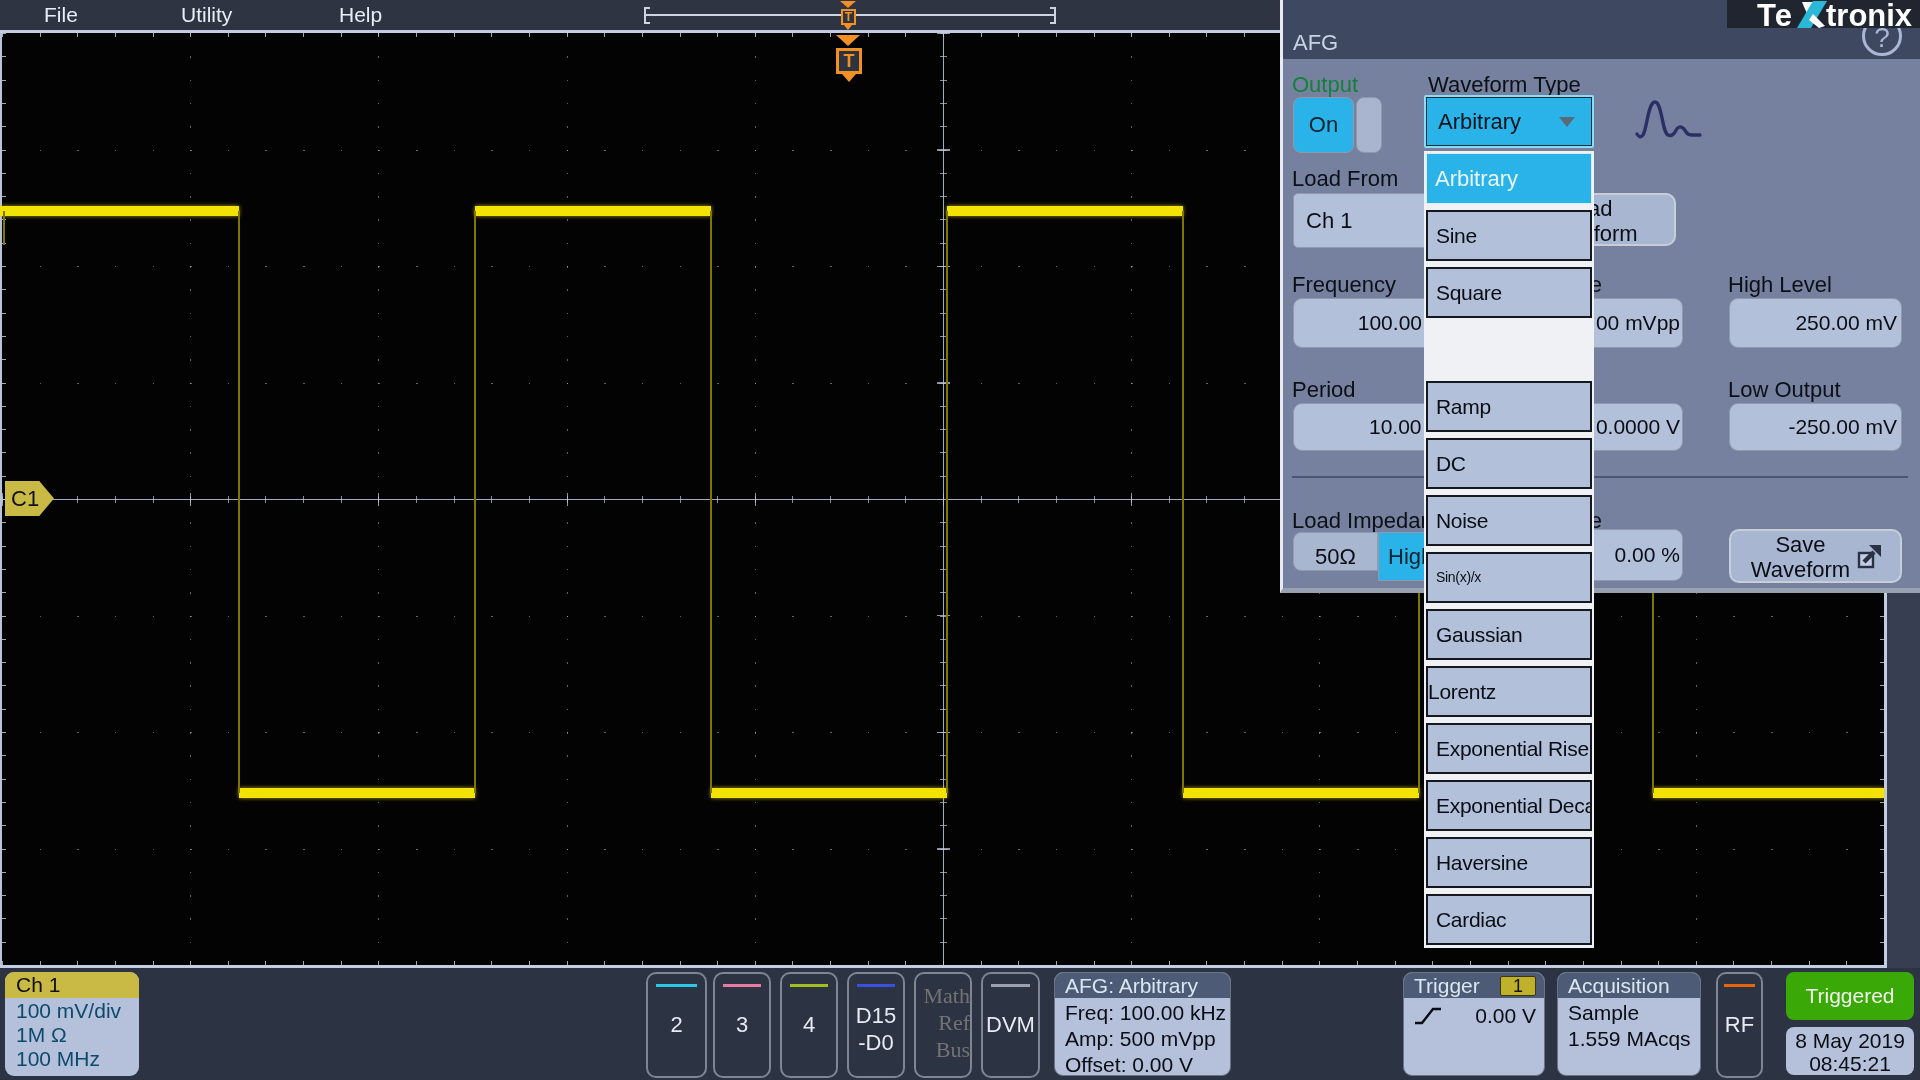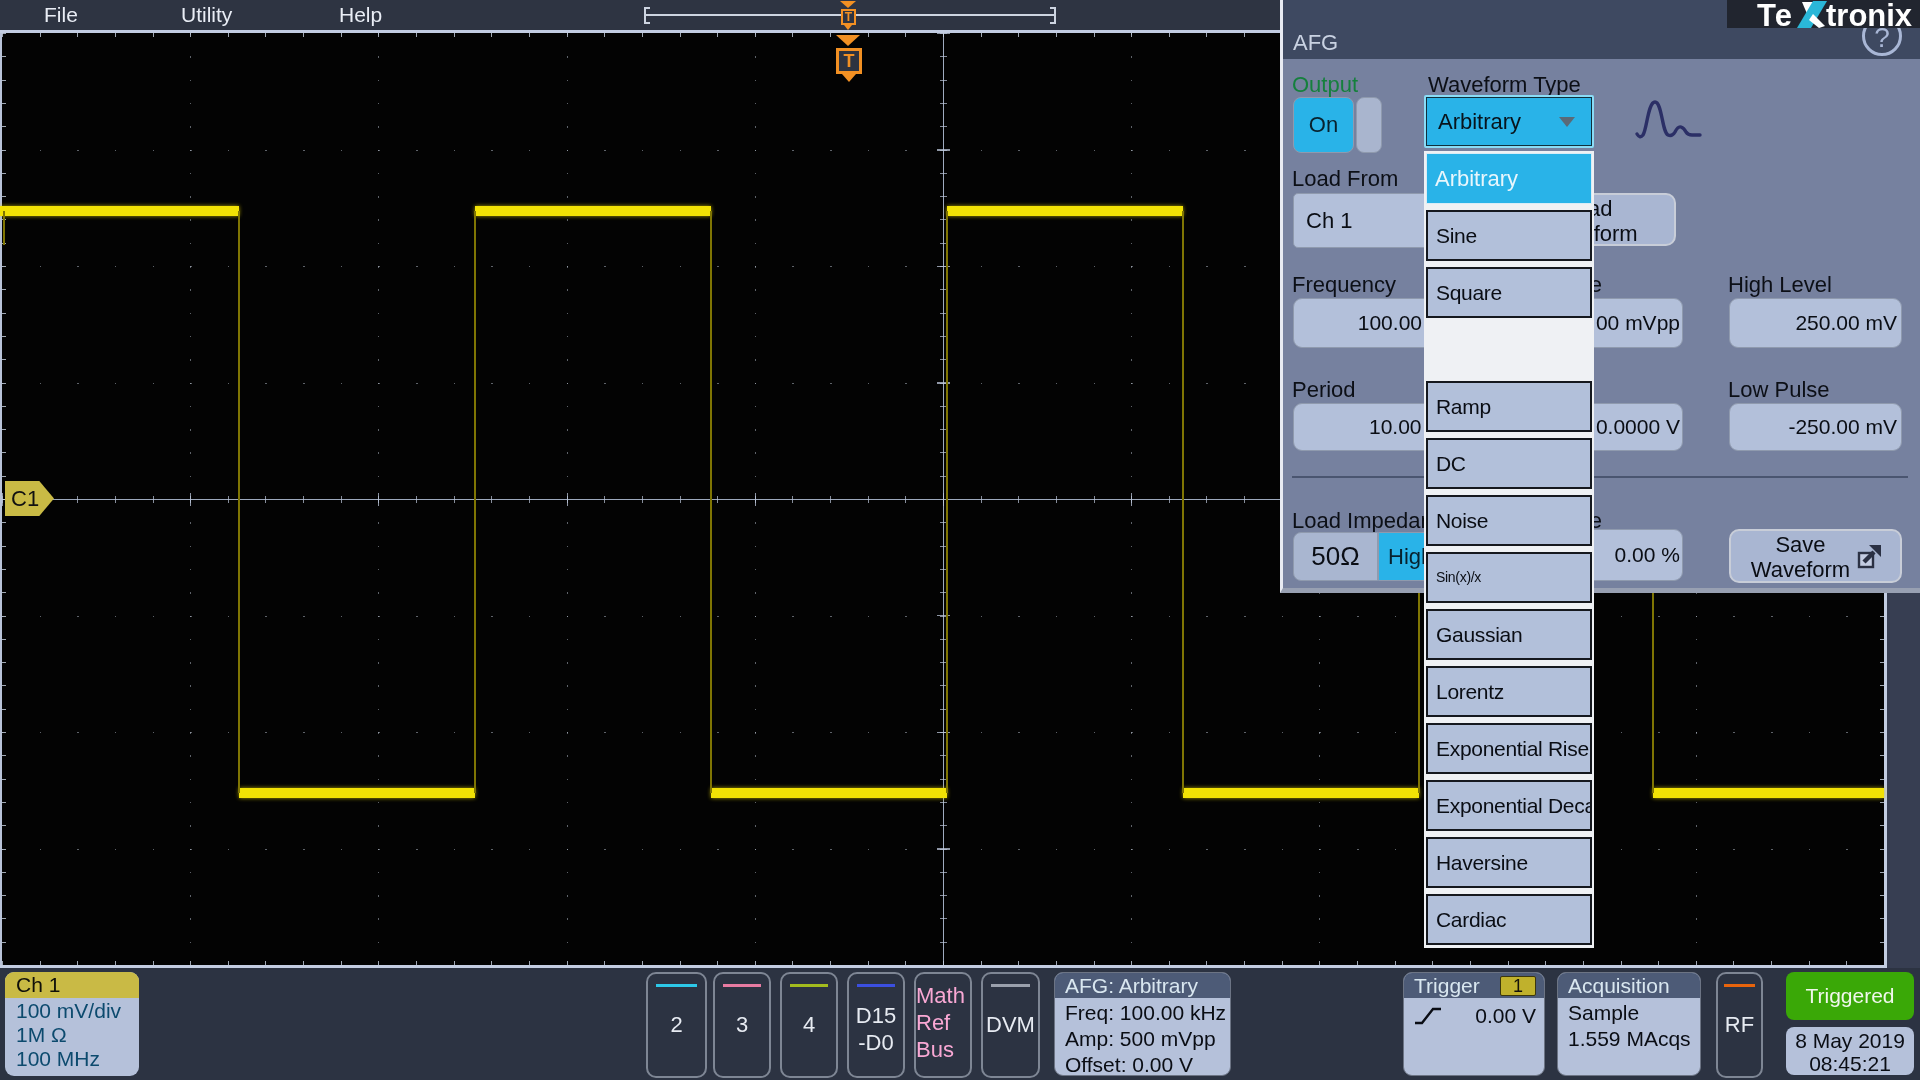--- a/index.html
+++ b/index.html
@@ -140,7 +140,7 @@
 <div class="ab" style="left:1292px;top:272px;color:#0c0f16;font-size:22px;">Frequency</div>
 <div class="ab" style="left:1728px;top:272px;color:#0c0f16;font-size:22px;">High Level</div>
 <div class="ab" style="left:1292px;top:377px;color:#0c0f16;font-size:22px;">Period</div>
-<div class="ab" style="left:1728px;top:377px;color:#0c0f16;font-size:22px;">Low Pulse</div>
+<div class="ab" style="left:1728px;top:377px;color:#0c0f16;font-size:22px;">Low Output</div>
 <div class="ab" style="left:1292px;top:508px;color:#0c0f16;font-size:22px;">Load Impedance</div>
 <div class="ab" style="left:1502px;top:272px;width:100px;color:#0c0f16;font-size:22px;text-align:right;">Amplitude</div>
 <div class="ab" style="left:1452px;top:508px;width:150px;color:#0c0f16;font-size:22px;text-align:right;">Additive Noise</div>

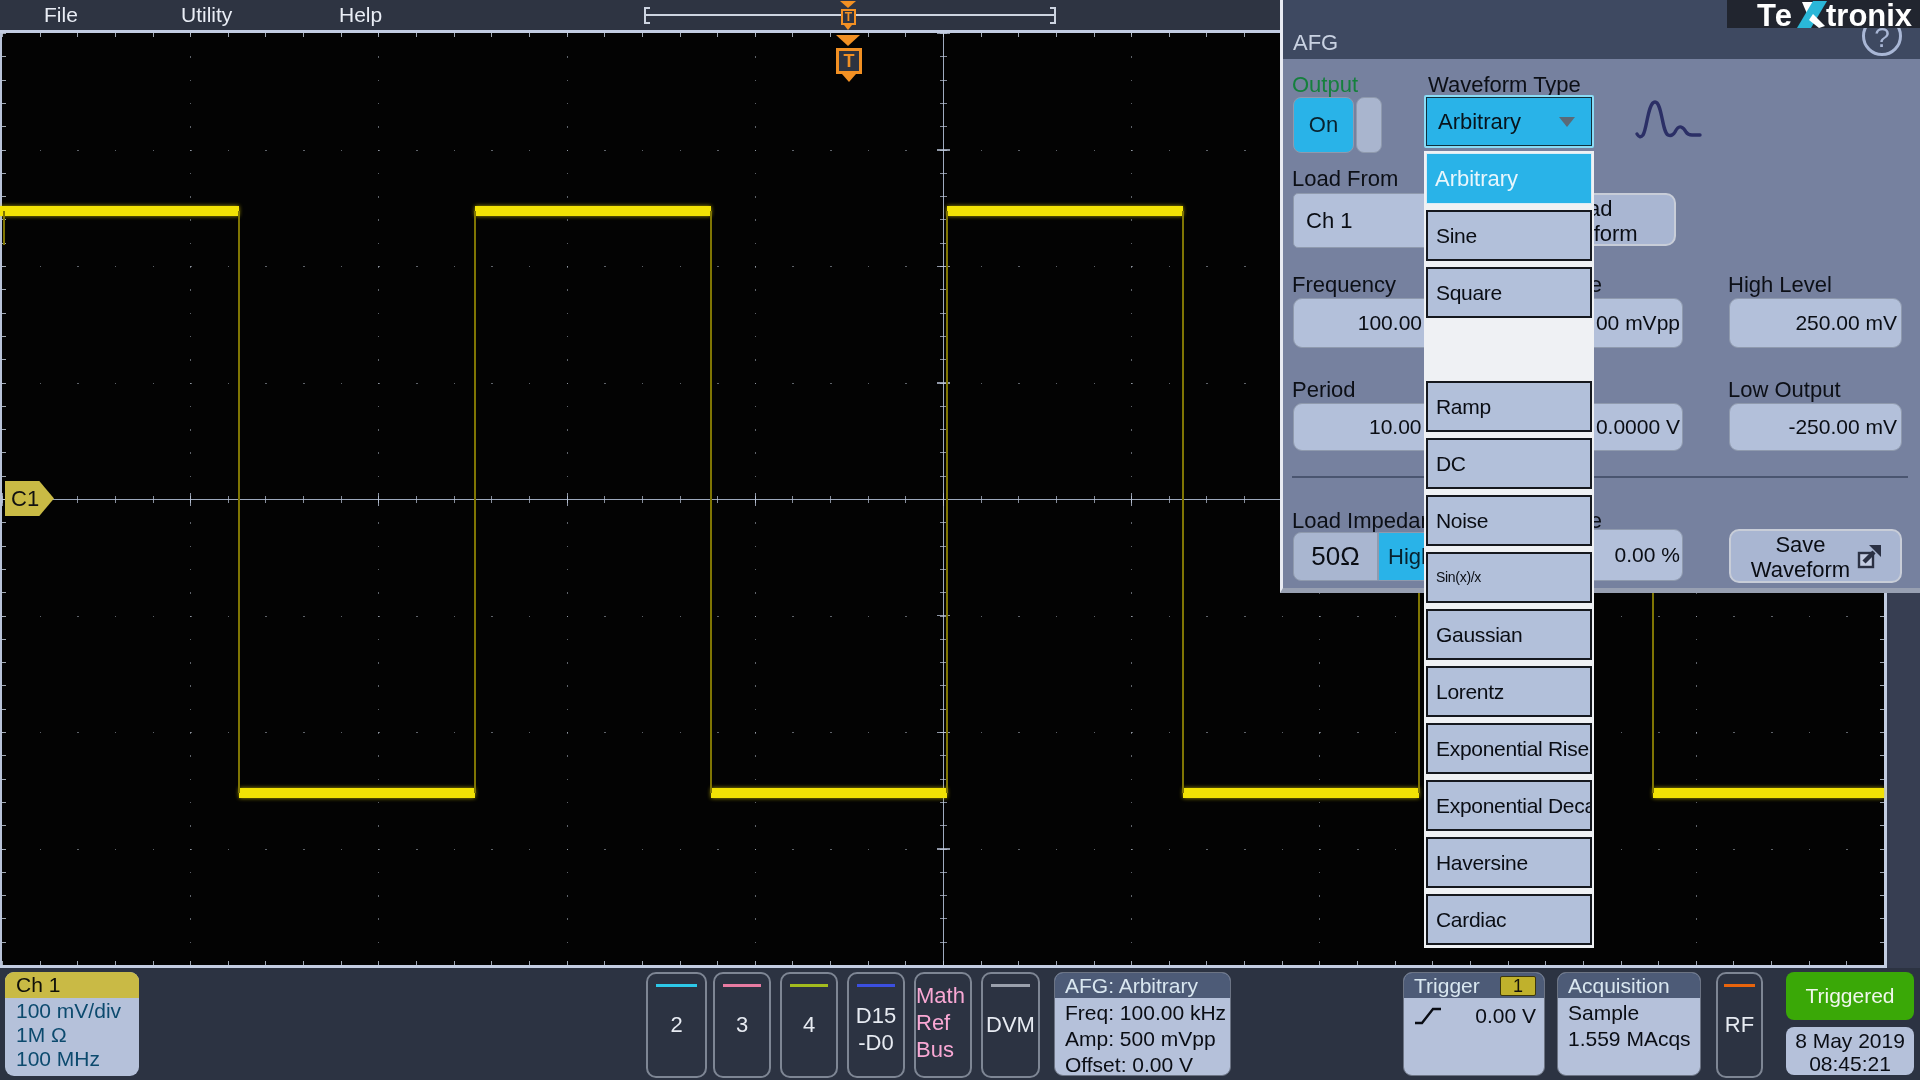--- a/index.html
+++ b/index.html
@@ -156,7 +156,7 @@
 <div class="ab" style="left:1293px;top:193px;width:165px;height:55px;background:#b3c0da;border:1px solid #8f9aae;border-radius:5px;color:#0a0d14;font-size:22px;line-height:53px;padding-left:12px;">Ch 1</div>
 <div class="ab" style="left:1500px;top:193px;width:176px;height:53px;background:#a9b6d2;border:2px solid #c8cdd8;border-radius:10px;color:#0a0d14;font-size:22px;text-align:center;line-height:25px;padding-top:1px;">Load<br>Waveform</div>
 <div class="ab" style="left:1292px;top:476px;width:616px;height:2px;background:#4a5570;"></div>
-<div class="ab" style="left:1293px;top:532px;width:85px;height:49px;background:#a9b6d0;border:1px solid #8f9aae;border-radius:8px 0 0 8px;color:#0a0d14;font-size:26px;text-align:center;line-height:47px;">50Ω</div>
+<div class="ab" style="left:1293px;top:532px;width:85px;height:39px;background:#a9b6d0;border:1px solid #8f9aae;border-radius:8px 0 0 8px;color:#0a0d14;font-size:22px;text-align:center;line-height:47px;">50Ω</div>
 <div class="ab" style="left:1378px;top:532px;width:85px;height:49px;background:#29b3e8;border:1px solid #8f9aae;border-radius:0 8px 8px 0;color:#08222e;font-size:22px;text-align:center;line-height:47px;">High Z</div>
 <div class="ab" style="left:1511px;top:529px;width:172px;height:52px;background:#b3c0da;border:1px solid #8f9aae;border-radius:9px;color:#0a0d14;font-size:21px;text-align:right;line-height:50px;padding-right:2px;">0.00 %</div>
 <div class="ab" style="left:1729px;top:529px;width:173px;height:54px;background:#a9b6d2;border:2px solid #c8cdd8;border-radius:10px;color:#0a0d14;font-size:22px;text-align:center;line-height:25px;padding:1px 40px 0 10px;">Save Waveform</div>

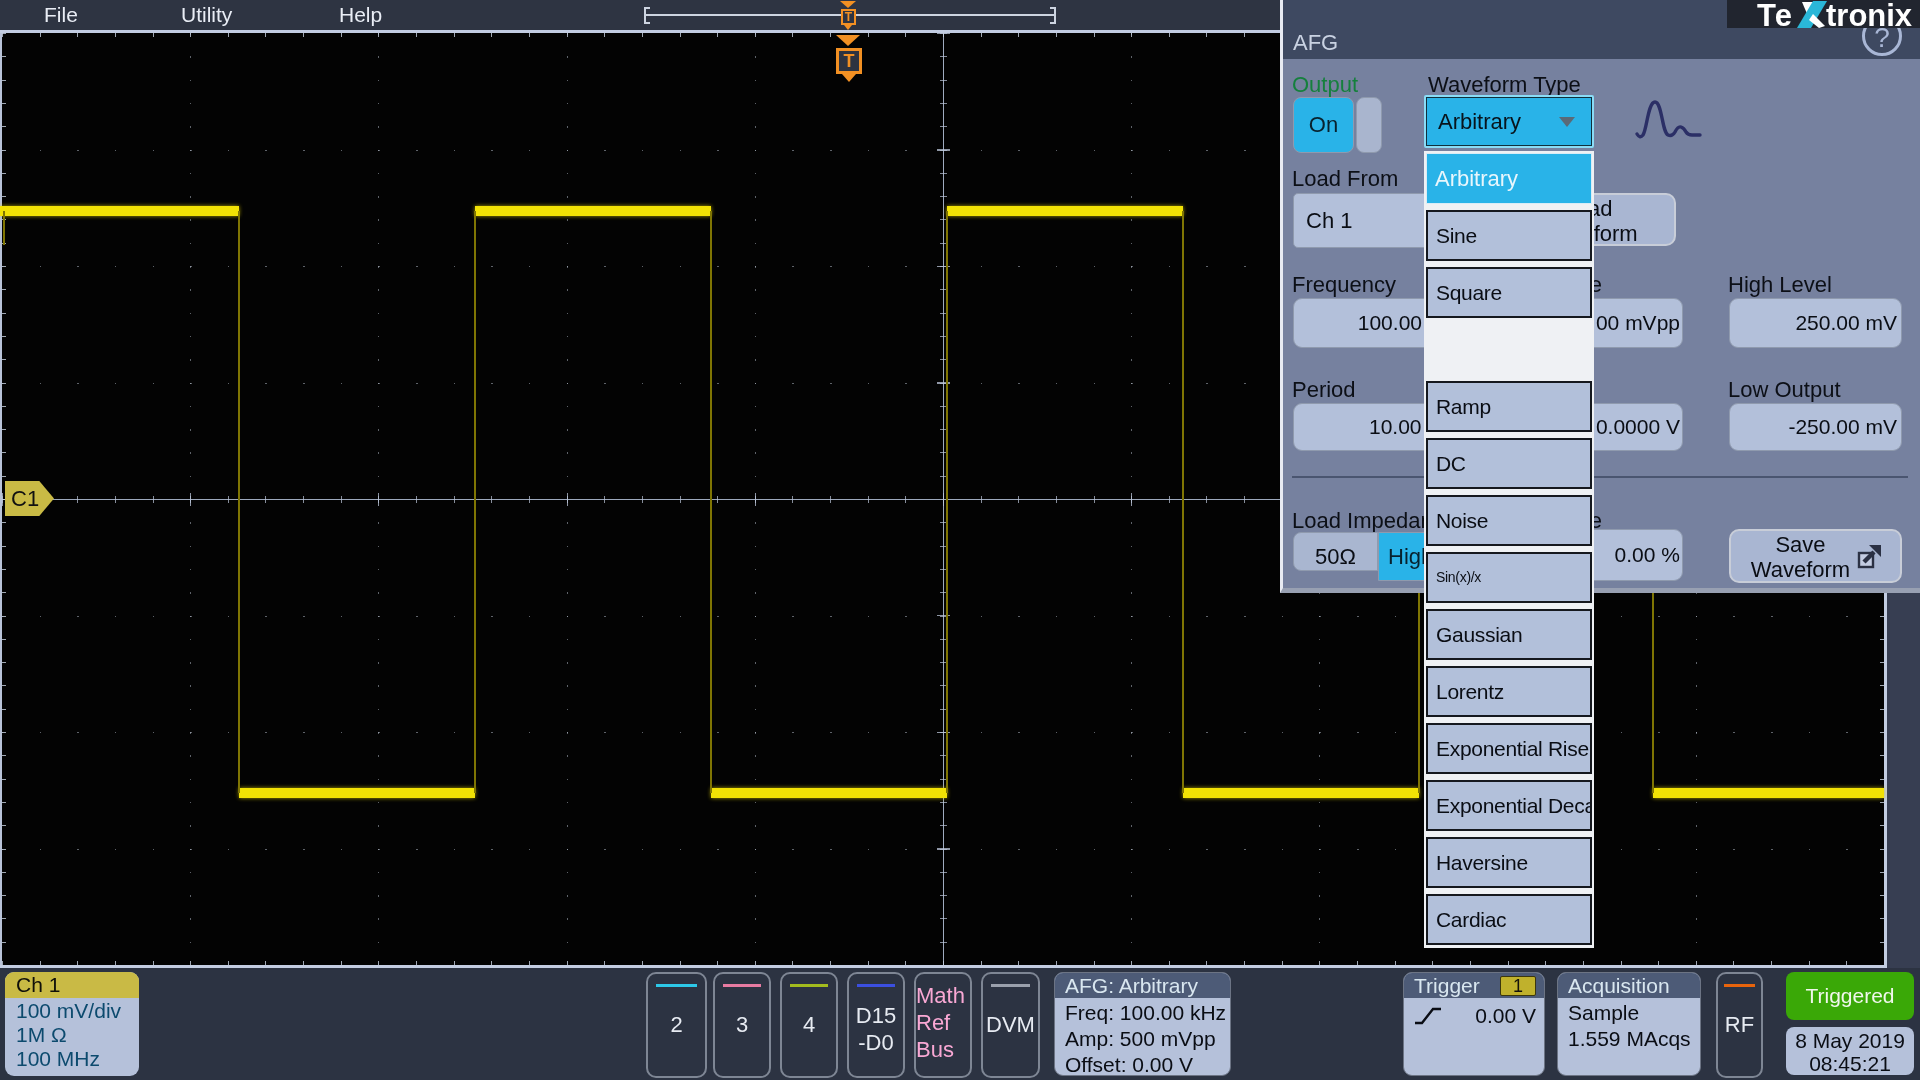--- a/index.html
+++ b/index.html
@@ -182,7 +182,7 @@
 <div class="ab" style="left:1426px;top:495px;width:166px;height:51px;background:#b2c0da;border:2px solid #15181e;color:#0a0d14;font-size:21px;letter-spacing:-0.3px;line-height:47px;padding-left:8px;overflow:hidden;white-space:nowrap;">Noise</div>
 <div class="ab" style="left:1426px;top:552px;width:166px;height:51px;background:#b2c0da;border:2px solid #15181e;color:#0a0d14;font-size:14px;letter-spacing:-0.3px;line-height:47px;padding-left:8px;overflow:hidden;white-space:nowrap;">Sin(x)/x</div>
 <div class="ab" style="left:1426px;top:609px;width:166px;height:51px;background:#b2c0da;border:2px solid #15181e;color:#0a0d14;font-size:21px;letter-spacing:-0.3px;line-height:47px;padding-left:8px;overflow:hidden;white-space:nowrap;">Gaussian</div>
-<div class="ab" style="left:1426px;top:666px;width:166px;height:51px;background:#b2c0da;border:2px solid #15181e;color:#0a0d14;font-size:21px;letter-spacing:-0.3px;line-height:47px;padding-left:8px;overflow:hidden;white-space:nowrap;">Lorentz</div>
+<div class="ab" style="left:1426px;top:666px;width:166px;height:51px;background:#b2c0da;border:2px solid #15181e;color:#0a0d14;font-size:21px;letter-spacing:-0.3px;line-height:47px;padding-left:0;overflow:hidden;white-space:nowrap;">Lorentz</div>
 <div class="ab" style="left:1426px;top:723px;width:166px;height:51px;background:#b2c0da;border:2px solid #15181e;color:#0a0d14;font-size:21px;letter-spacing:-0.3px;line-height:47px;padding-left:8px;overflow:hidden;white-space:nowrap;">Exponential Rise</div>
 <div class="ab" style="left:1426px;top:780px;width:166px;height:51px;background:#b2c0da;border:2px solid #15181e;color:#0a0d14;font-size:21px;letter-spacing:-0.3px;line-height:47px;padding-left:8px;overflow:hidden;white-space:nowrap;">Exponential Decay</div>
 <div class="ab" style="left:1426px;top:837px;width:166px;height:51px;background:#b2c0da;border:2px solid #15181e;color:#0a0d14;font-size:21px;letter-spacing:-0.3px;line-height:47px;padding-left:8px;overflow:hidden;white-space:nowrap;">Haversine</div>

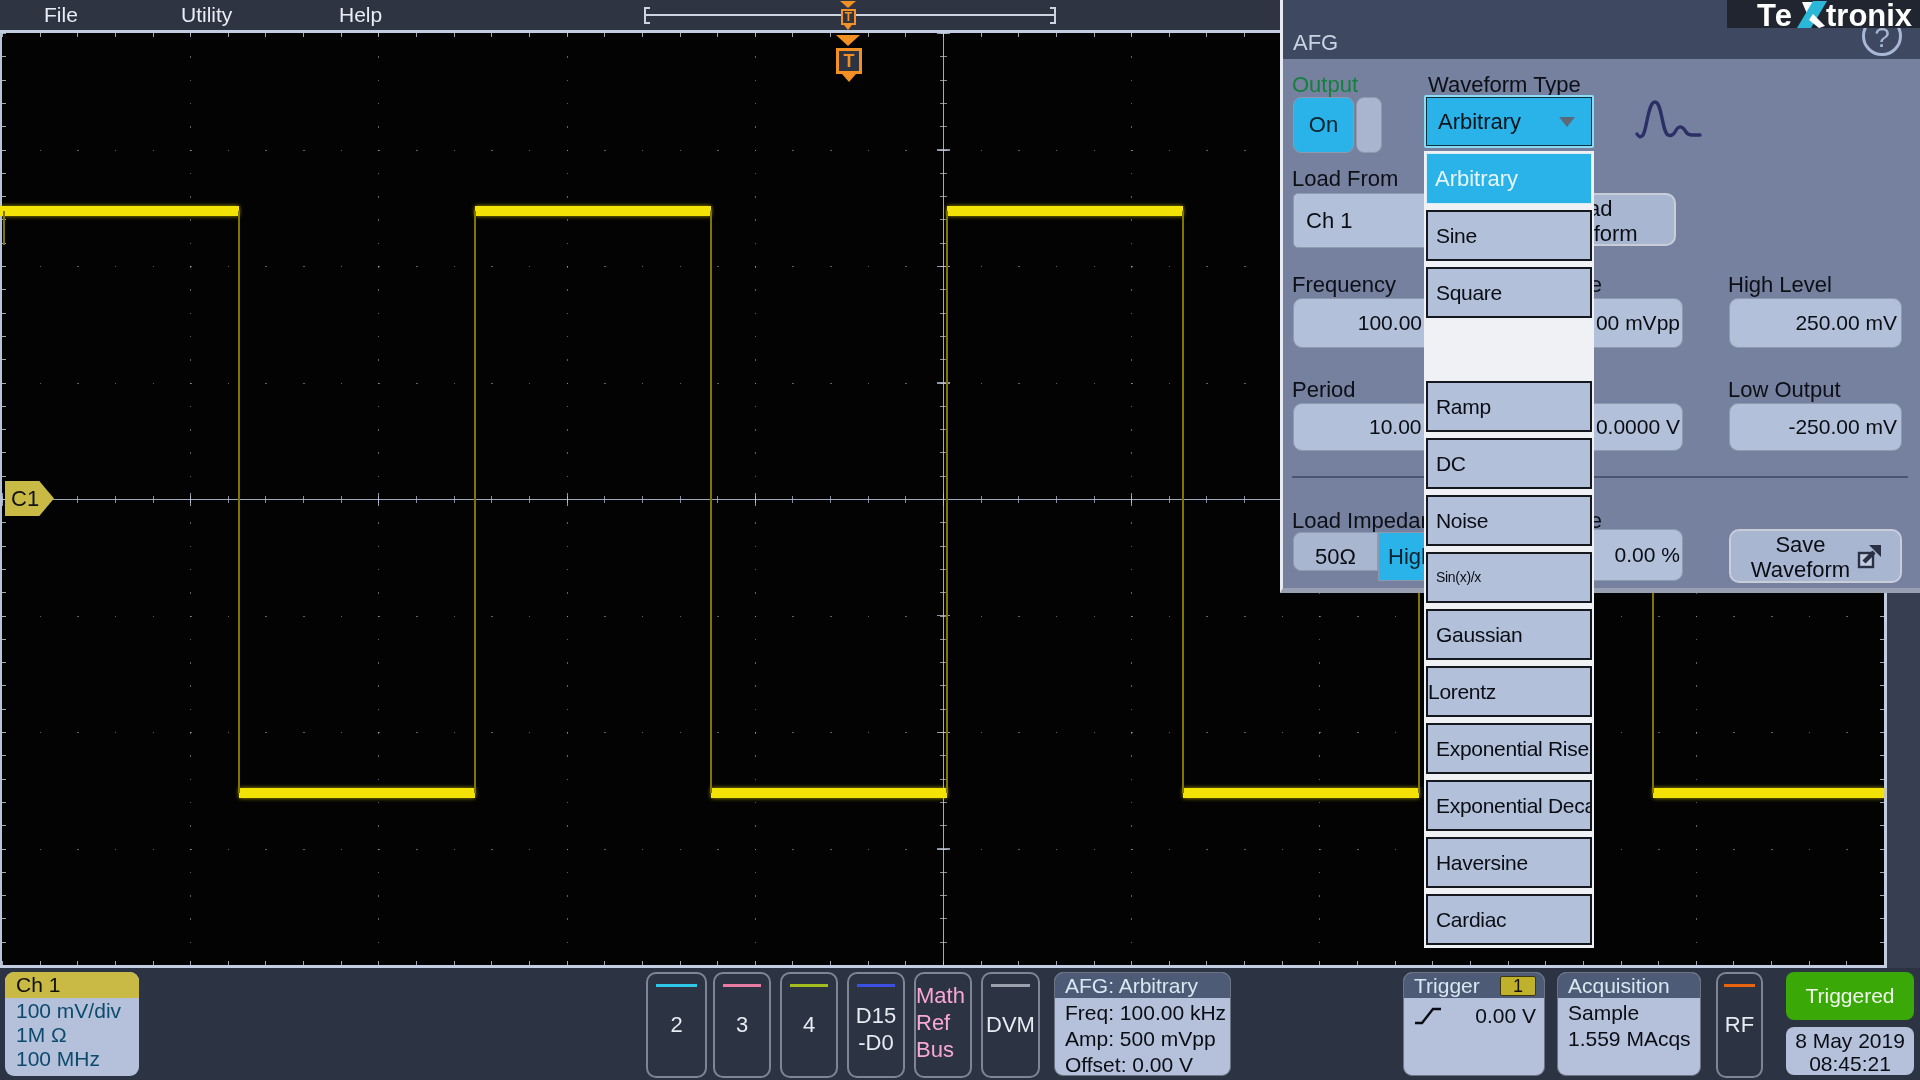--- a/index.html
+++ b/index.html
@@ -90,7 +90,7 @@
       <div style="position:absolute;left:0;top:28px;width:100%;text-align:center;color:#e7ebf2;font-size:22px;line-height:27px;">D15<br>-D0</div>
     </div>
 <div class="ab" style="left:914px;top:972px;width:58px;height:106px;border:2px solid #7e8694;border-radius:10px;">
-      <div style="position:absolute;left:0;top:8px;width:100%;text-align:left;color:#f9a8d4;font-size:22px;line-height:27px;">Math<br>Ref<br>Bus</div>
+      <div style="position:absolute;left:0;top:8px;width:100%;text-align:right;color:#737373;font-size:22px;line-height:27px;font-family:Liberation Serif, serif;">Math<br>Ref<br>Bus</div>
     </div>
 <div class="ab" style="left:981px;top:972px;width:59px;height:106px;border:2px solid #7e8694;border-radius:10px;">
       <div style="margin:10px auto 0;width:39px;height:3px;background:#9aa0ac;"></div>

